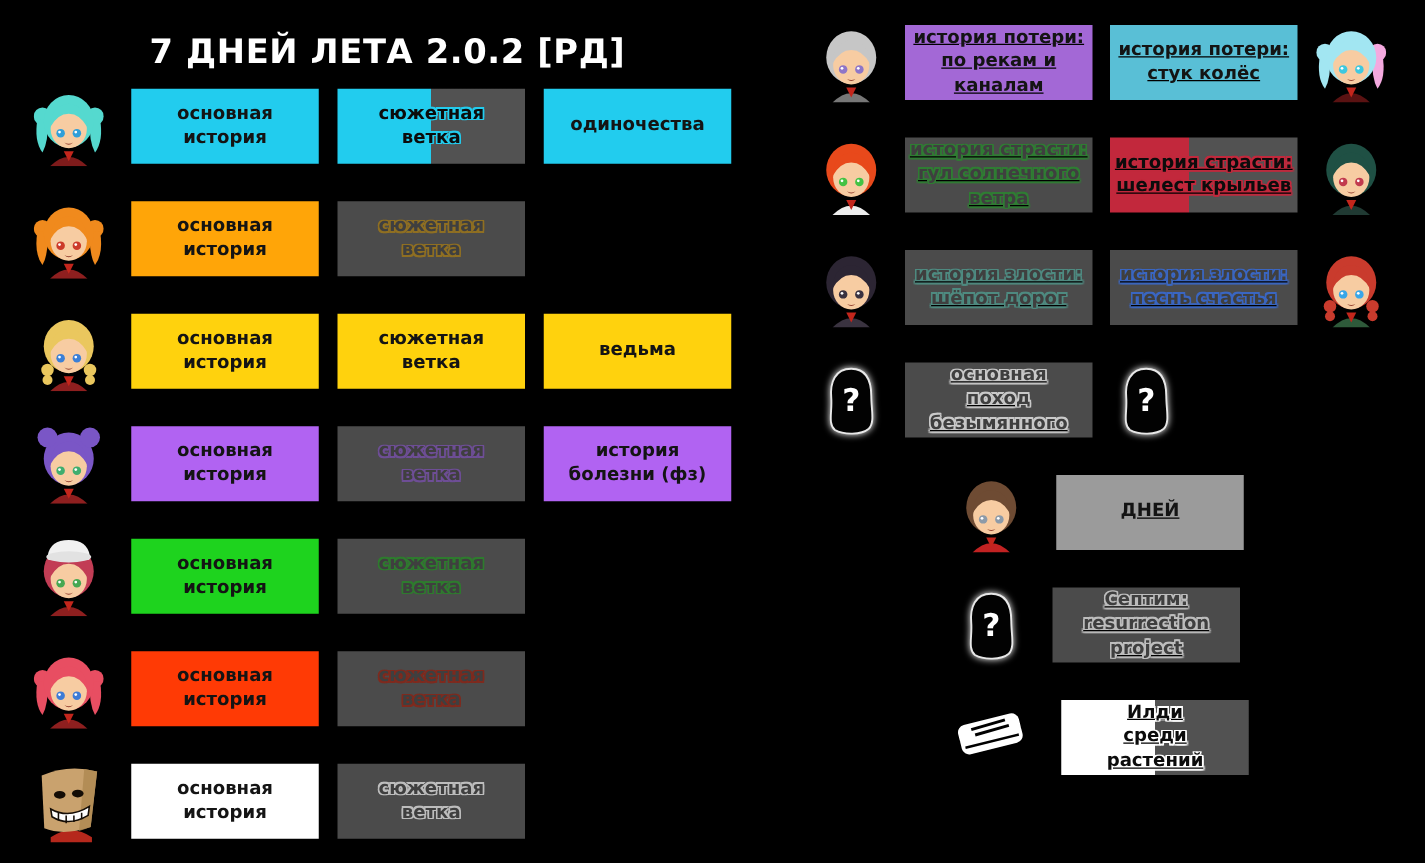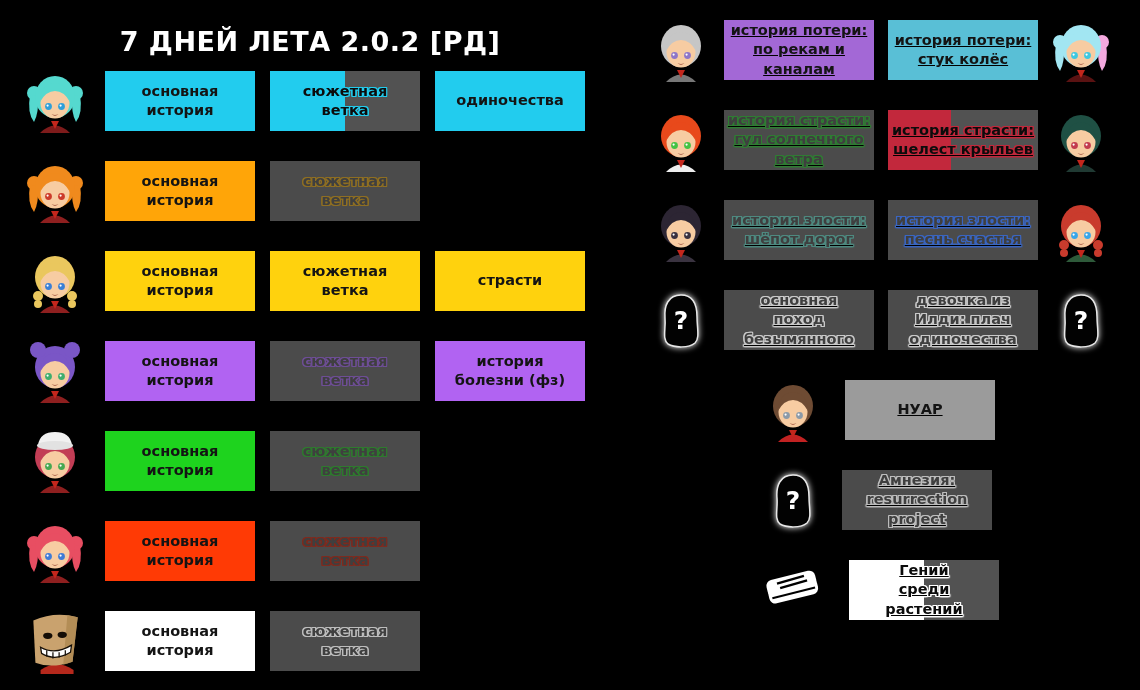--- a/index.html
+++ b/index.html
@@ -113,7 +113,7 @@
 история</span></div>
         <div class="btn full" style="--accent: #FFD20D;"><span class="lbl">сюжетная
 ветка</span></div>
-        <div class="btn full" style="--accent: #FFD20D;"><span class="lbl">страсти</span></div>
+        <div class="btn full" style="--accent: #FFD20D;"><span class="lbl">ведьма</span></div>
       </div>
       <div class="row">
         <div class="acell">

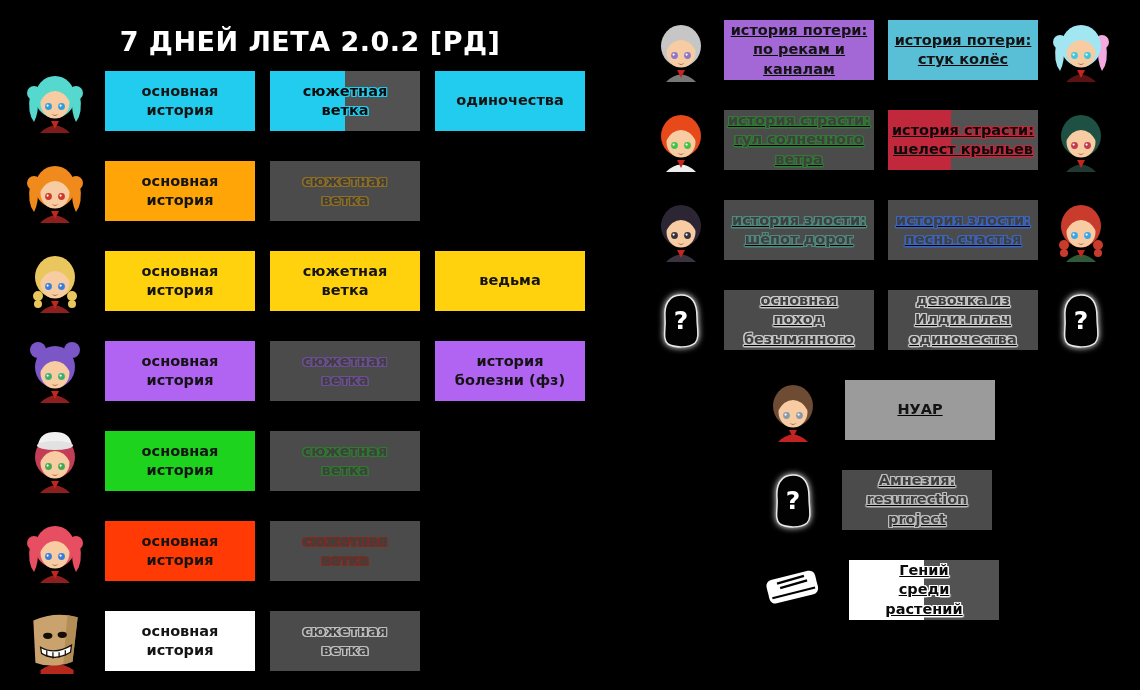--- a/index.html
+++ b/index.html
@@ -351,9 +351,6 @@
         <div class="btn locked" style="--accent: #C9C9C9;"><span class="lbl">основная
 поход
 безымянного</span></div>
-        <div class="btn locked" style="--accent: #C9C9C9;"><span class="lbl">девочка из
-Илди: плач
-одиночества</span></div>
         <div class="acell">
           <svg width="50" height="58" viewBox="0 0 50 58" style="filter:drop-shadow(0 0 3px #fff)">
       <path d="M25 4 C12 4 8 15 9 27 C10 38 6 48 12 53 C19 57 33 57 39 52 C44 47 41 37 41 26 C41 12 36 4 25 4 Z" fill="#020202" stroke="#e8e8e8" stroke-width="1.5"></path>

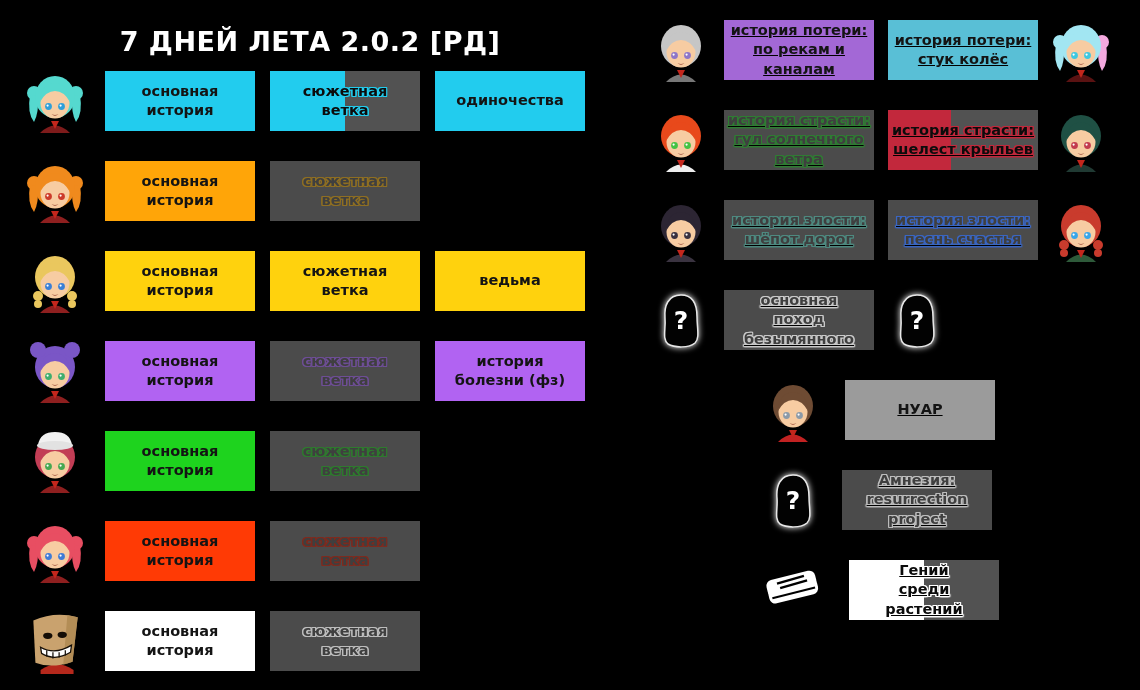--- a/index.html
+++ b/index.html
@@ -376,7 +376,7 @@
     <path d="M24.5 45 Q28 48.5 31.5 45 Q28 47 24.5 45 Z" fill="#93402F"></path>
           </svg>
         </div>
-        <div class="btn full" style="--accent: #9B9B9B;"><span class="lbl">НУАР</span></div>
+        <div class="btn full" style="--accent: #9B9B9B;"><span class="lbl">ДНЕЙ</span></div>
       </div>
       <div class="row single">
         <div class="acell">

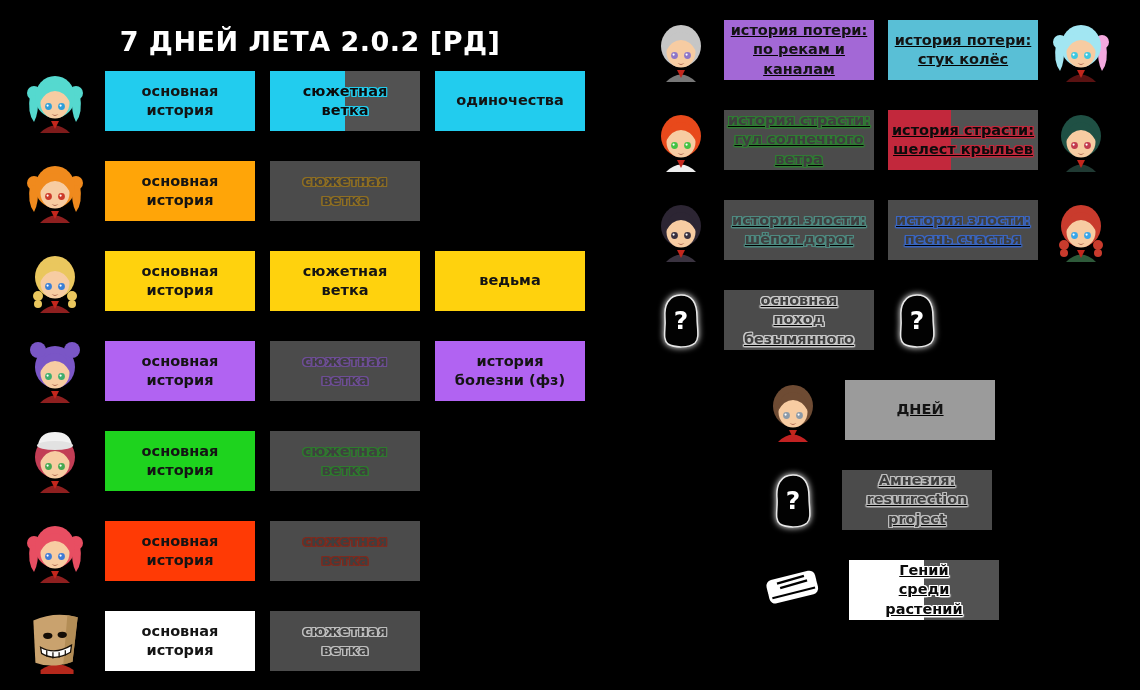--- a/index.html
+++ b/index.html
@@ -385,7 +385,7 @@
       <text x="25" y="38" text-anchor="middle" font-size="25" font-weight="bold" fill="#fff" font-family="DejaVu Sans, sans-serif">?</text>
           </svg>
         </div>
-        <div class="btn locked" style="--accent: #BDBDBD;"><span class="lbl">Амнезия:
+        <div class="btn locked" style="--accent: #BDBDBD;"><span class="lbl">Септим:
 resurrection
 project</span></div>
       </div>

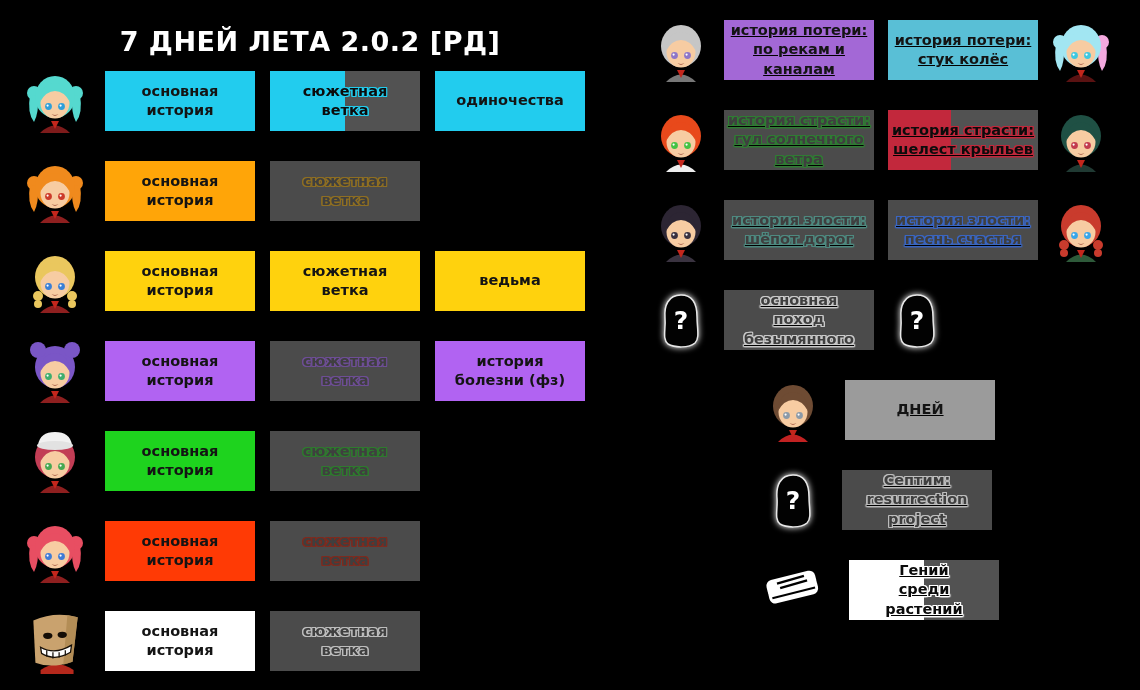--- a/index.html
+++ b/index.html
@@ -401,7 +401,7 @@
       </g>
           </svg>
         </div>
-        <div class="btn partial" style="--accent: #FFFFFF; --fill: 50%;"><span class="lbl">Гений
+        <div class="btn partial" style="--accent: #FFFFFF; --fill: 50%;"><span class="lbl">Илди
 среди
 растений</span></div>
       </div>

